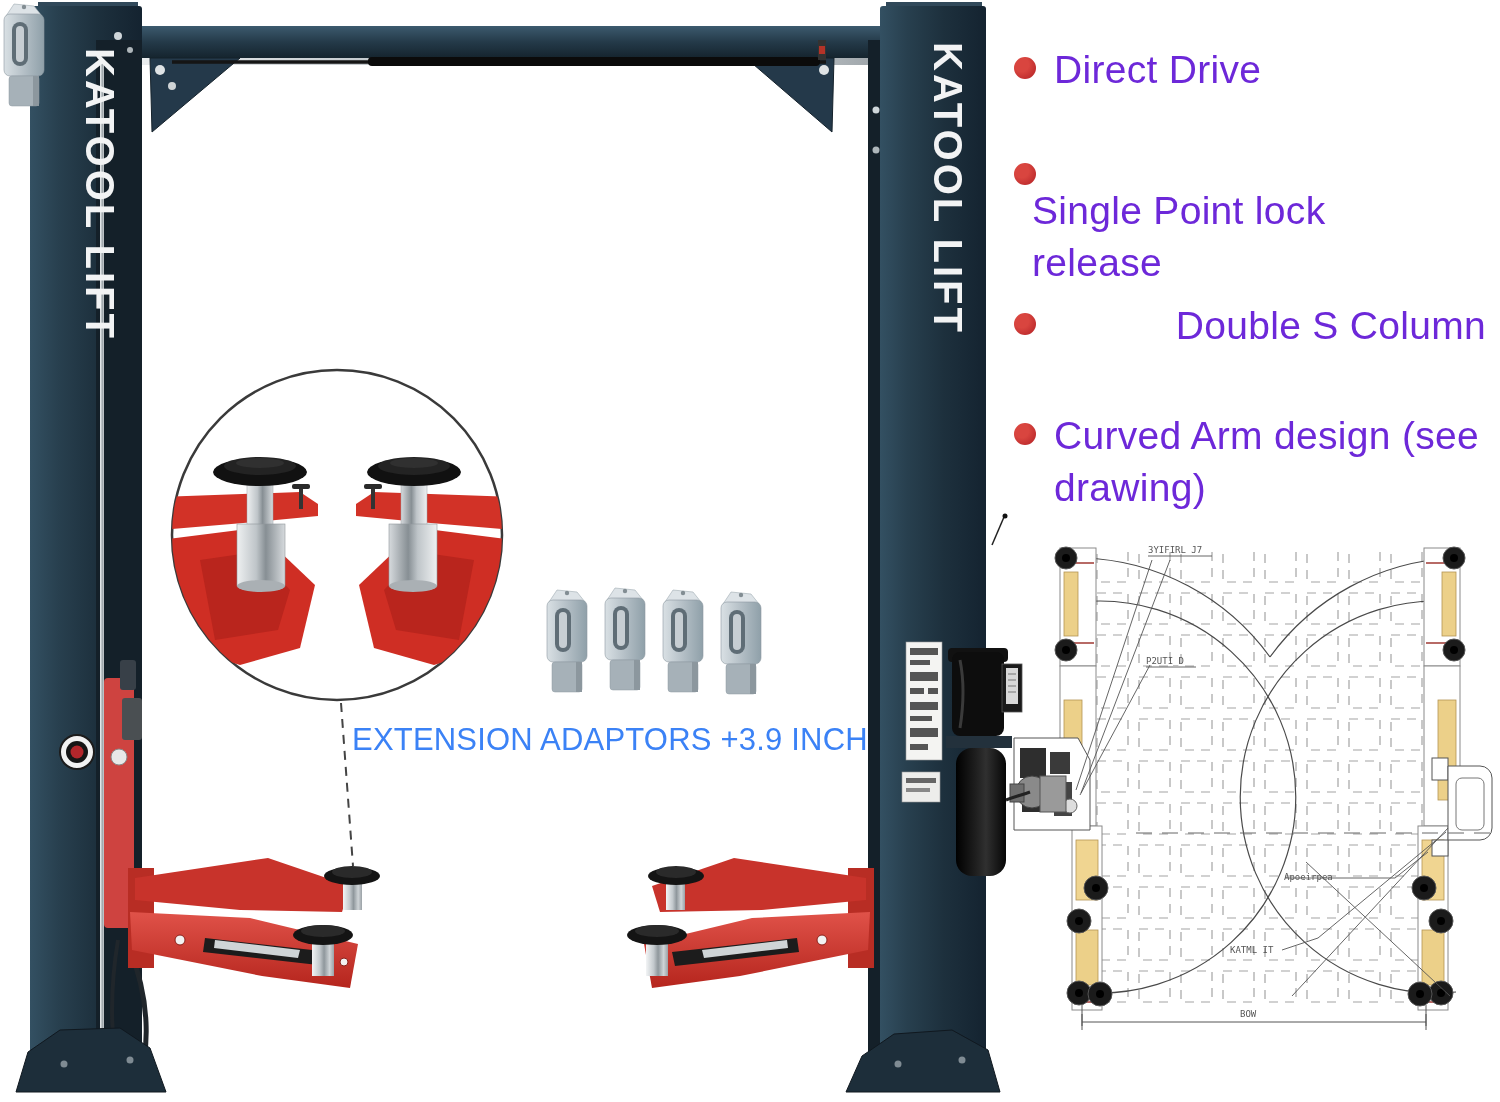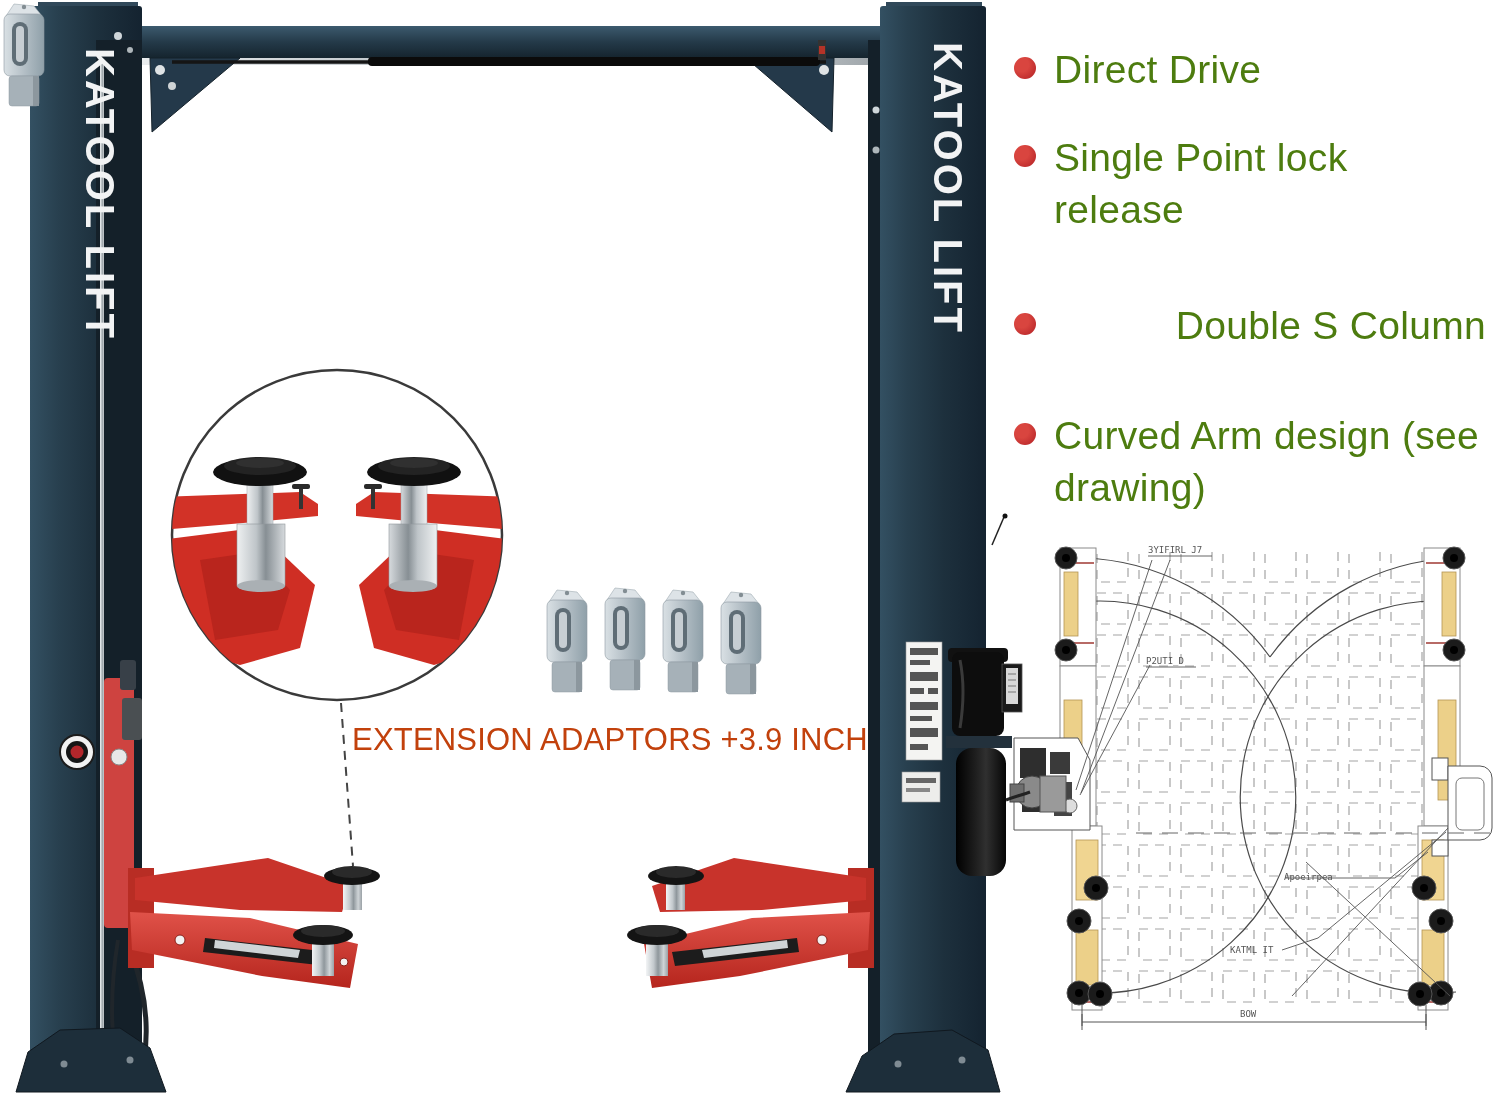--- a/index.html
+++ b/index.html
@@ -16,7 +16,7 @@
     background:radial-gradient(circle at 35% 35%, #d9453f 0 35%, #b01f24 100%);
   }
   .feature .txt{
-    margin-left:18px;width:432px;font-size:39px;line-height:1.33;color:#4d7c0f;
+    margin-left:18px;width:432px;font-size:39px;line-height:1.33;color:#6d28d9;
     letter-spacing:.3px;
   }
   .f1{top:44px;}  .f2{top:132px;}  .f3{top:300px;text-align:right;}  .f4{top:410px;}

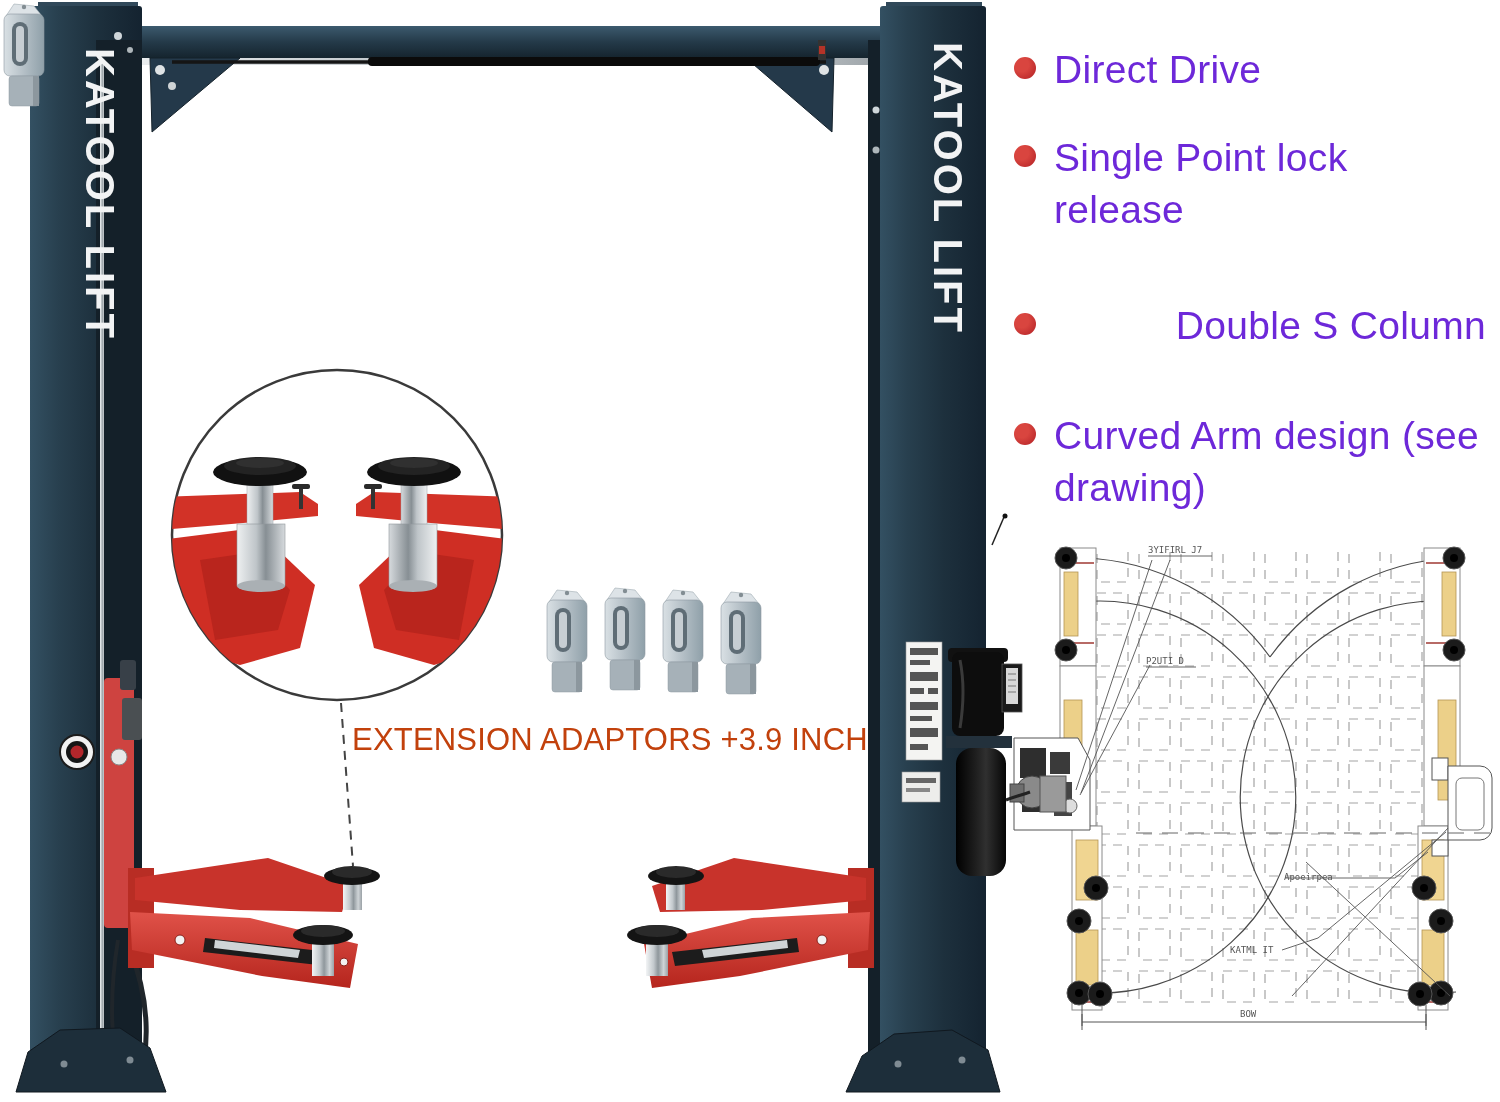--- a/index.html
+++ b/index.html
@@ -19,7 +19,7 @@
     margin-left:18px;width:432px;font-size:39px;line-height:1.33;color:#6d28d9;
     letter-spacing:.3px;
   }
-  .f1{top:44px;}  .f2{top:132px;}  .f3{top:300px;text-align:right;}  .f4{top:410px;}
+  .f1{top:44px;}  .f2{top:150px;flex-direction:column;}  .f3{top:300px;text-align:right;}  .f4{top:410px;}
   
   .caption{
     position:absolute;left:352px;top:722px;width:520px;

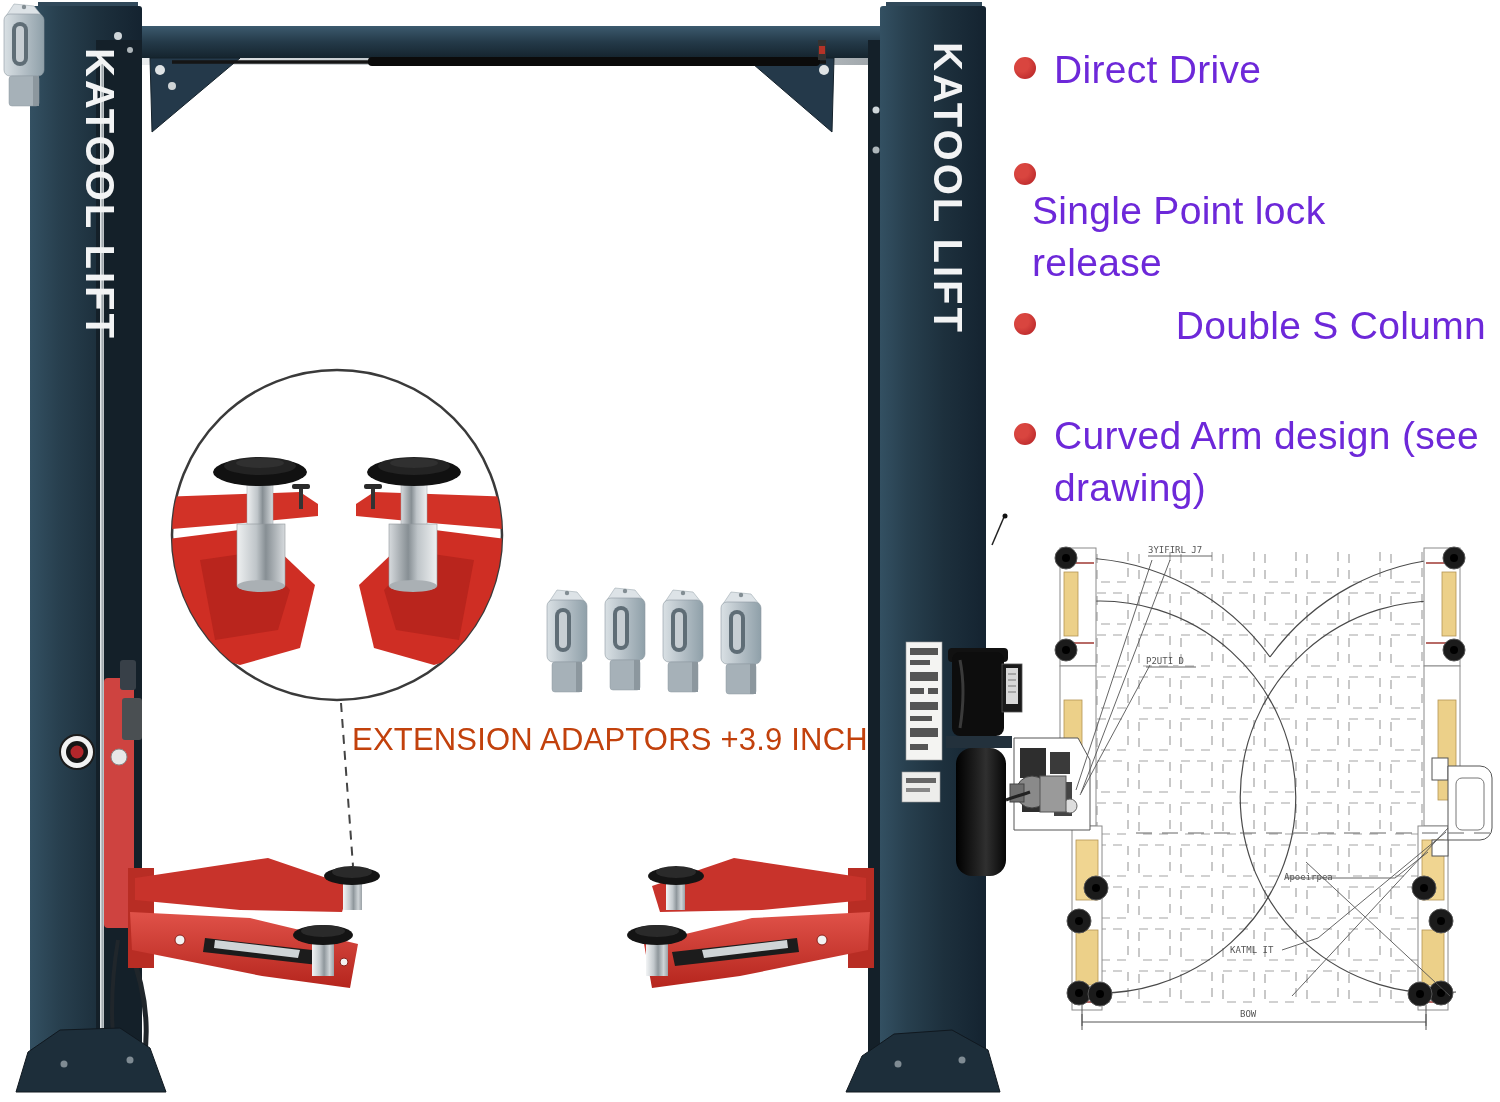--- a/index.html
+++ b/index.html
@@ -23,7 +23,7 @@
   
   .caption{
     position:absolute;left:352px;top:722px;width:520px;
-    font-size:31px;color:#c2410c;letter-spacing:.2px;white-space:nowrap;
+    font-size:31px;color:#3b82f6;letter-spacing:.2px;white-space:nowrap;
   }
   svg{display:block;}
   text.brand{

